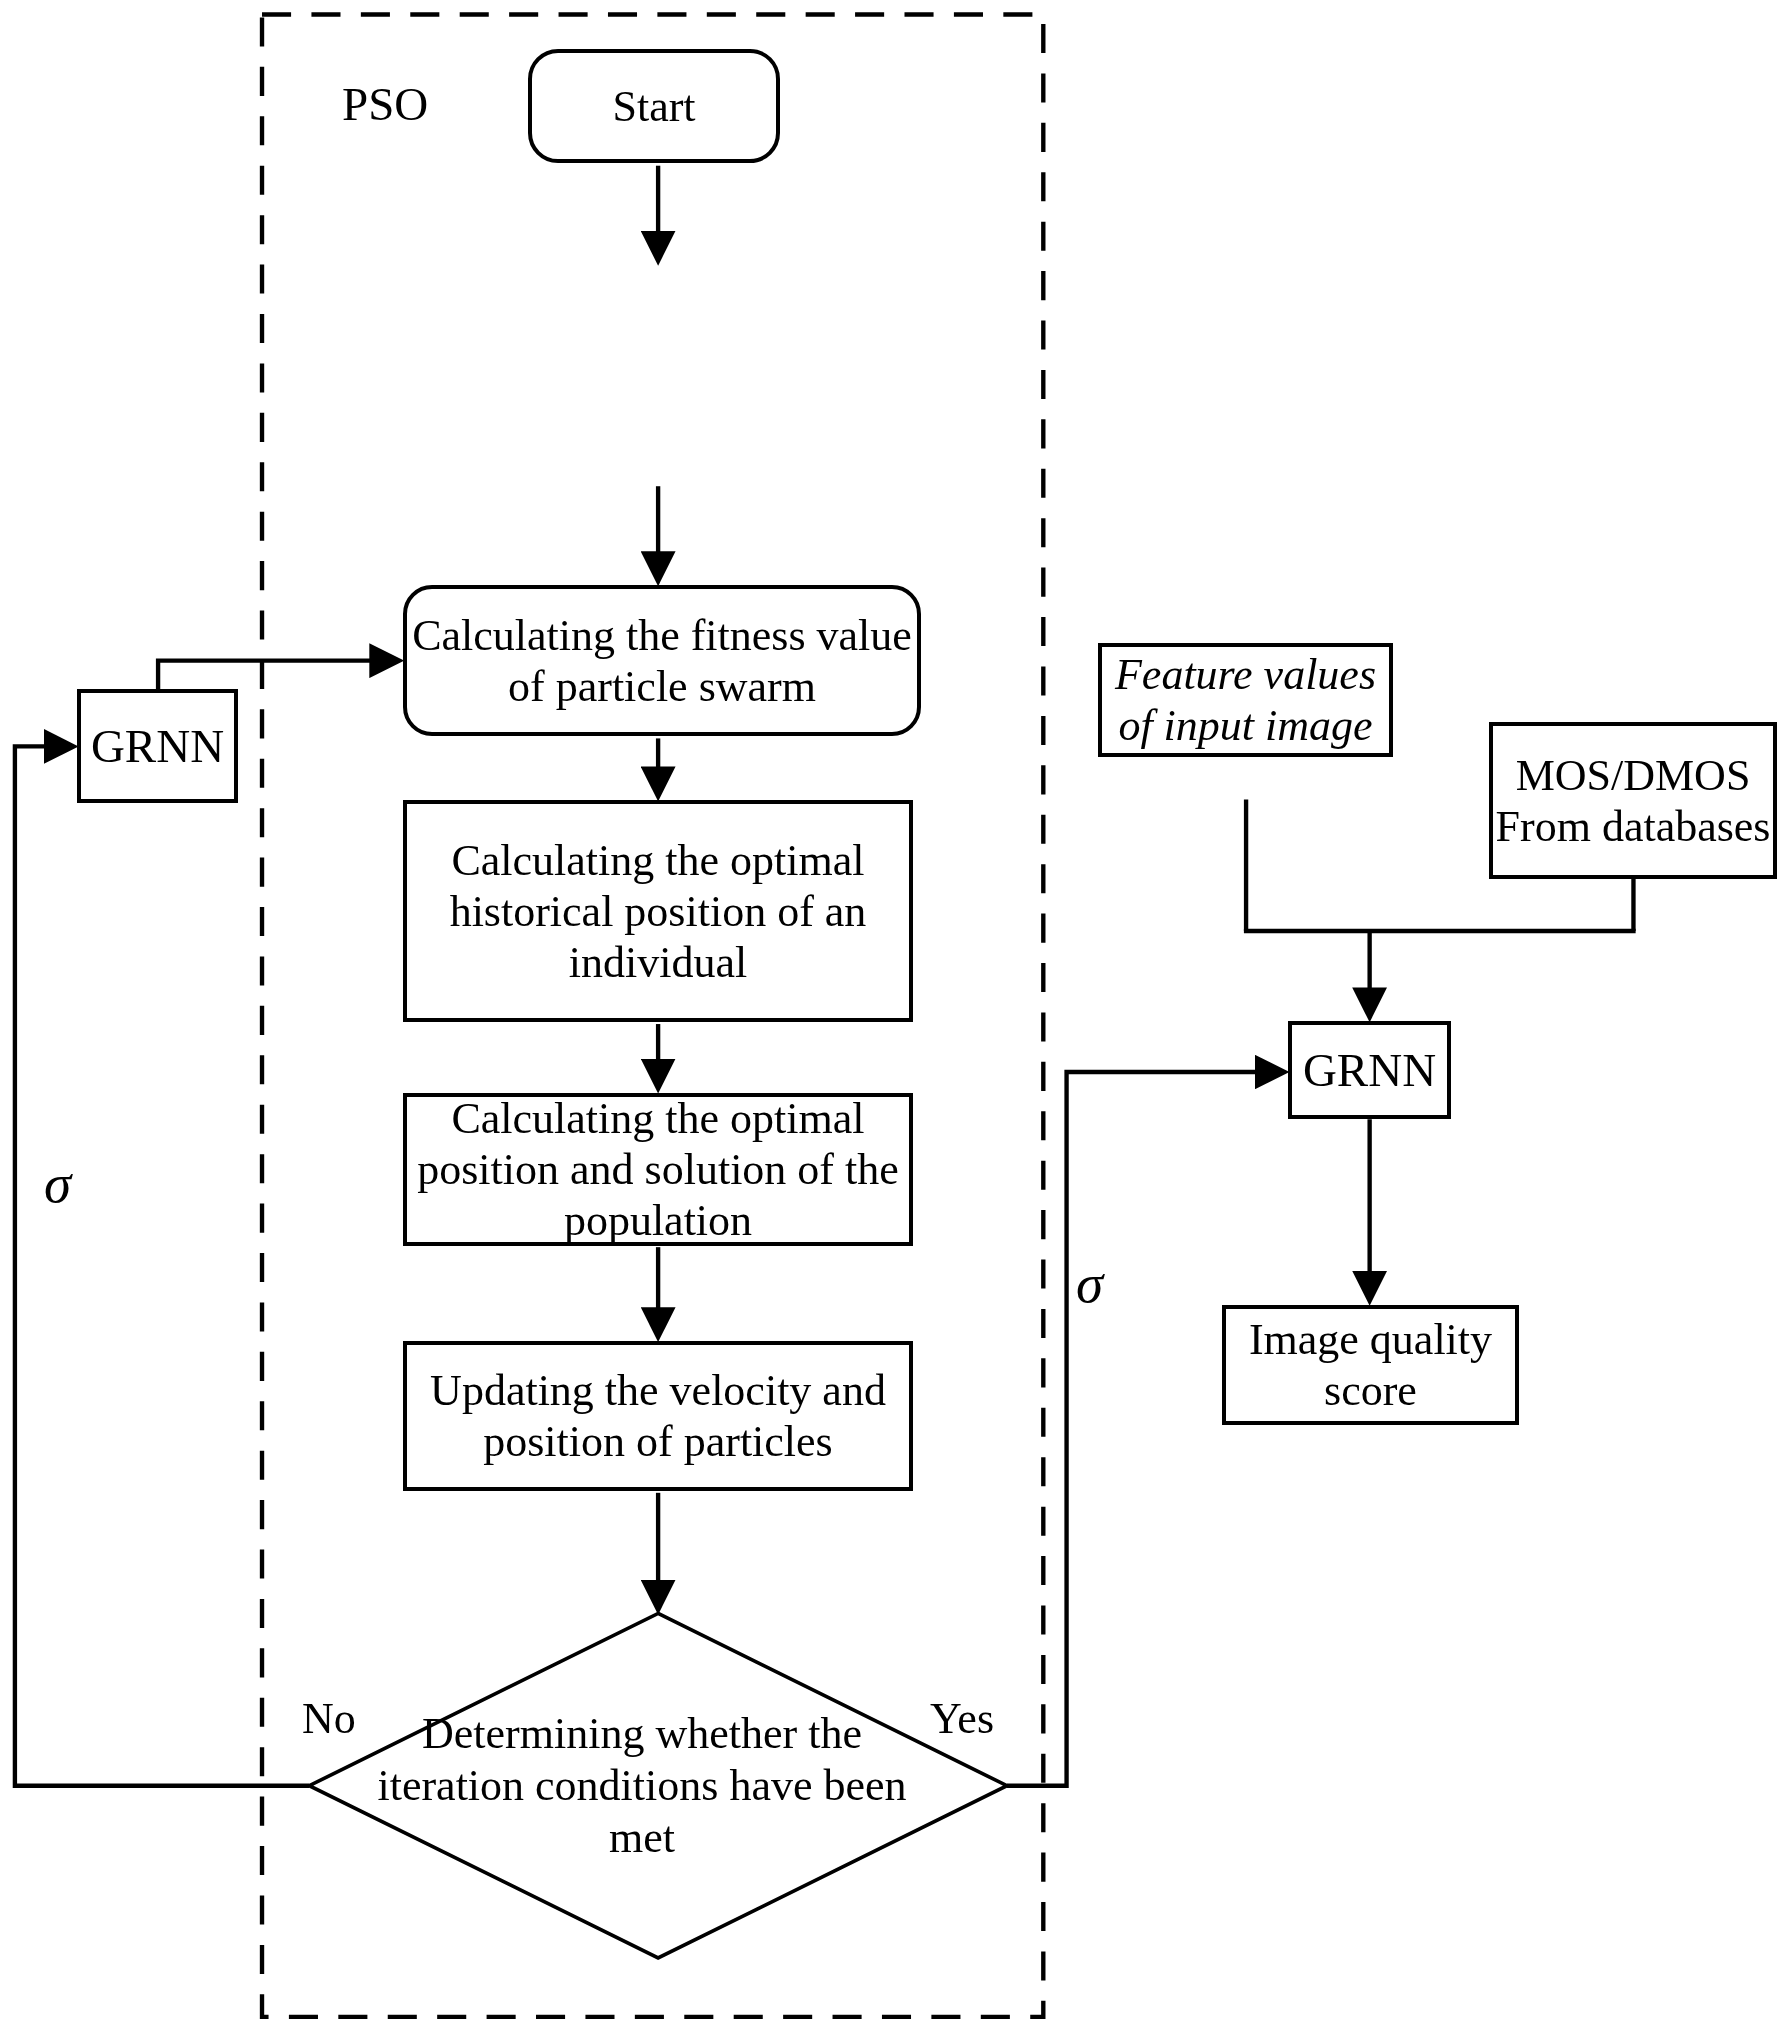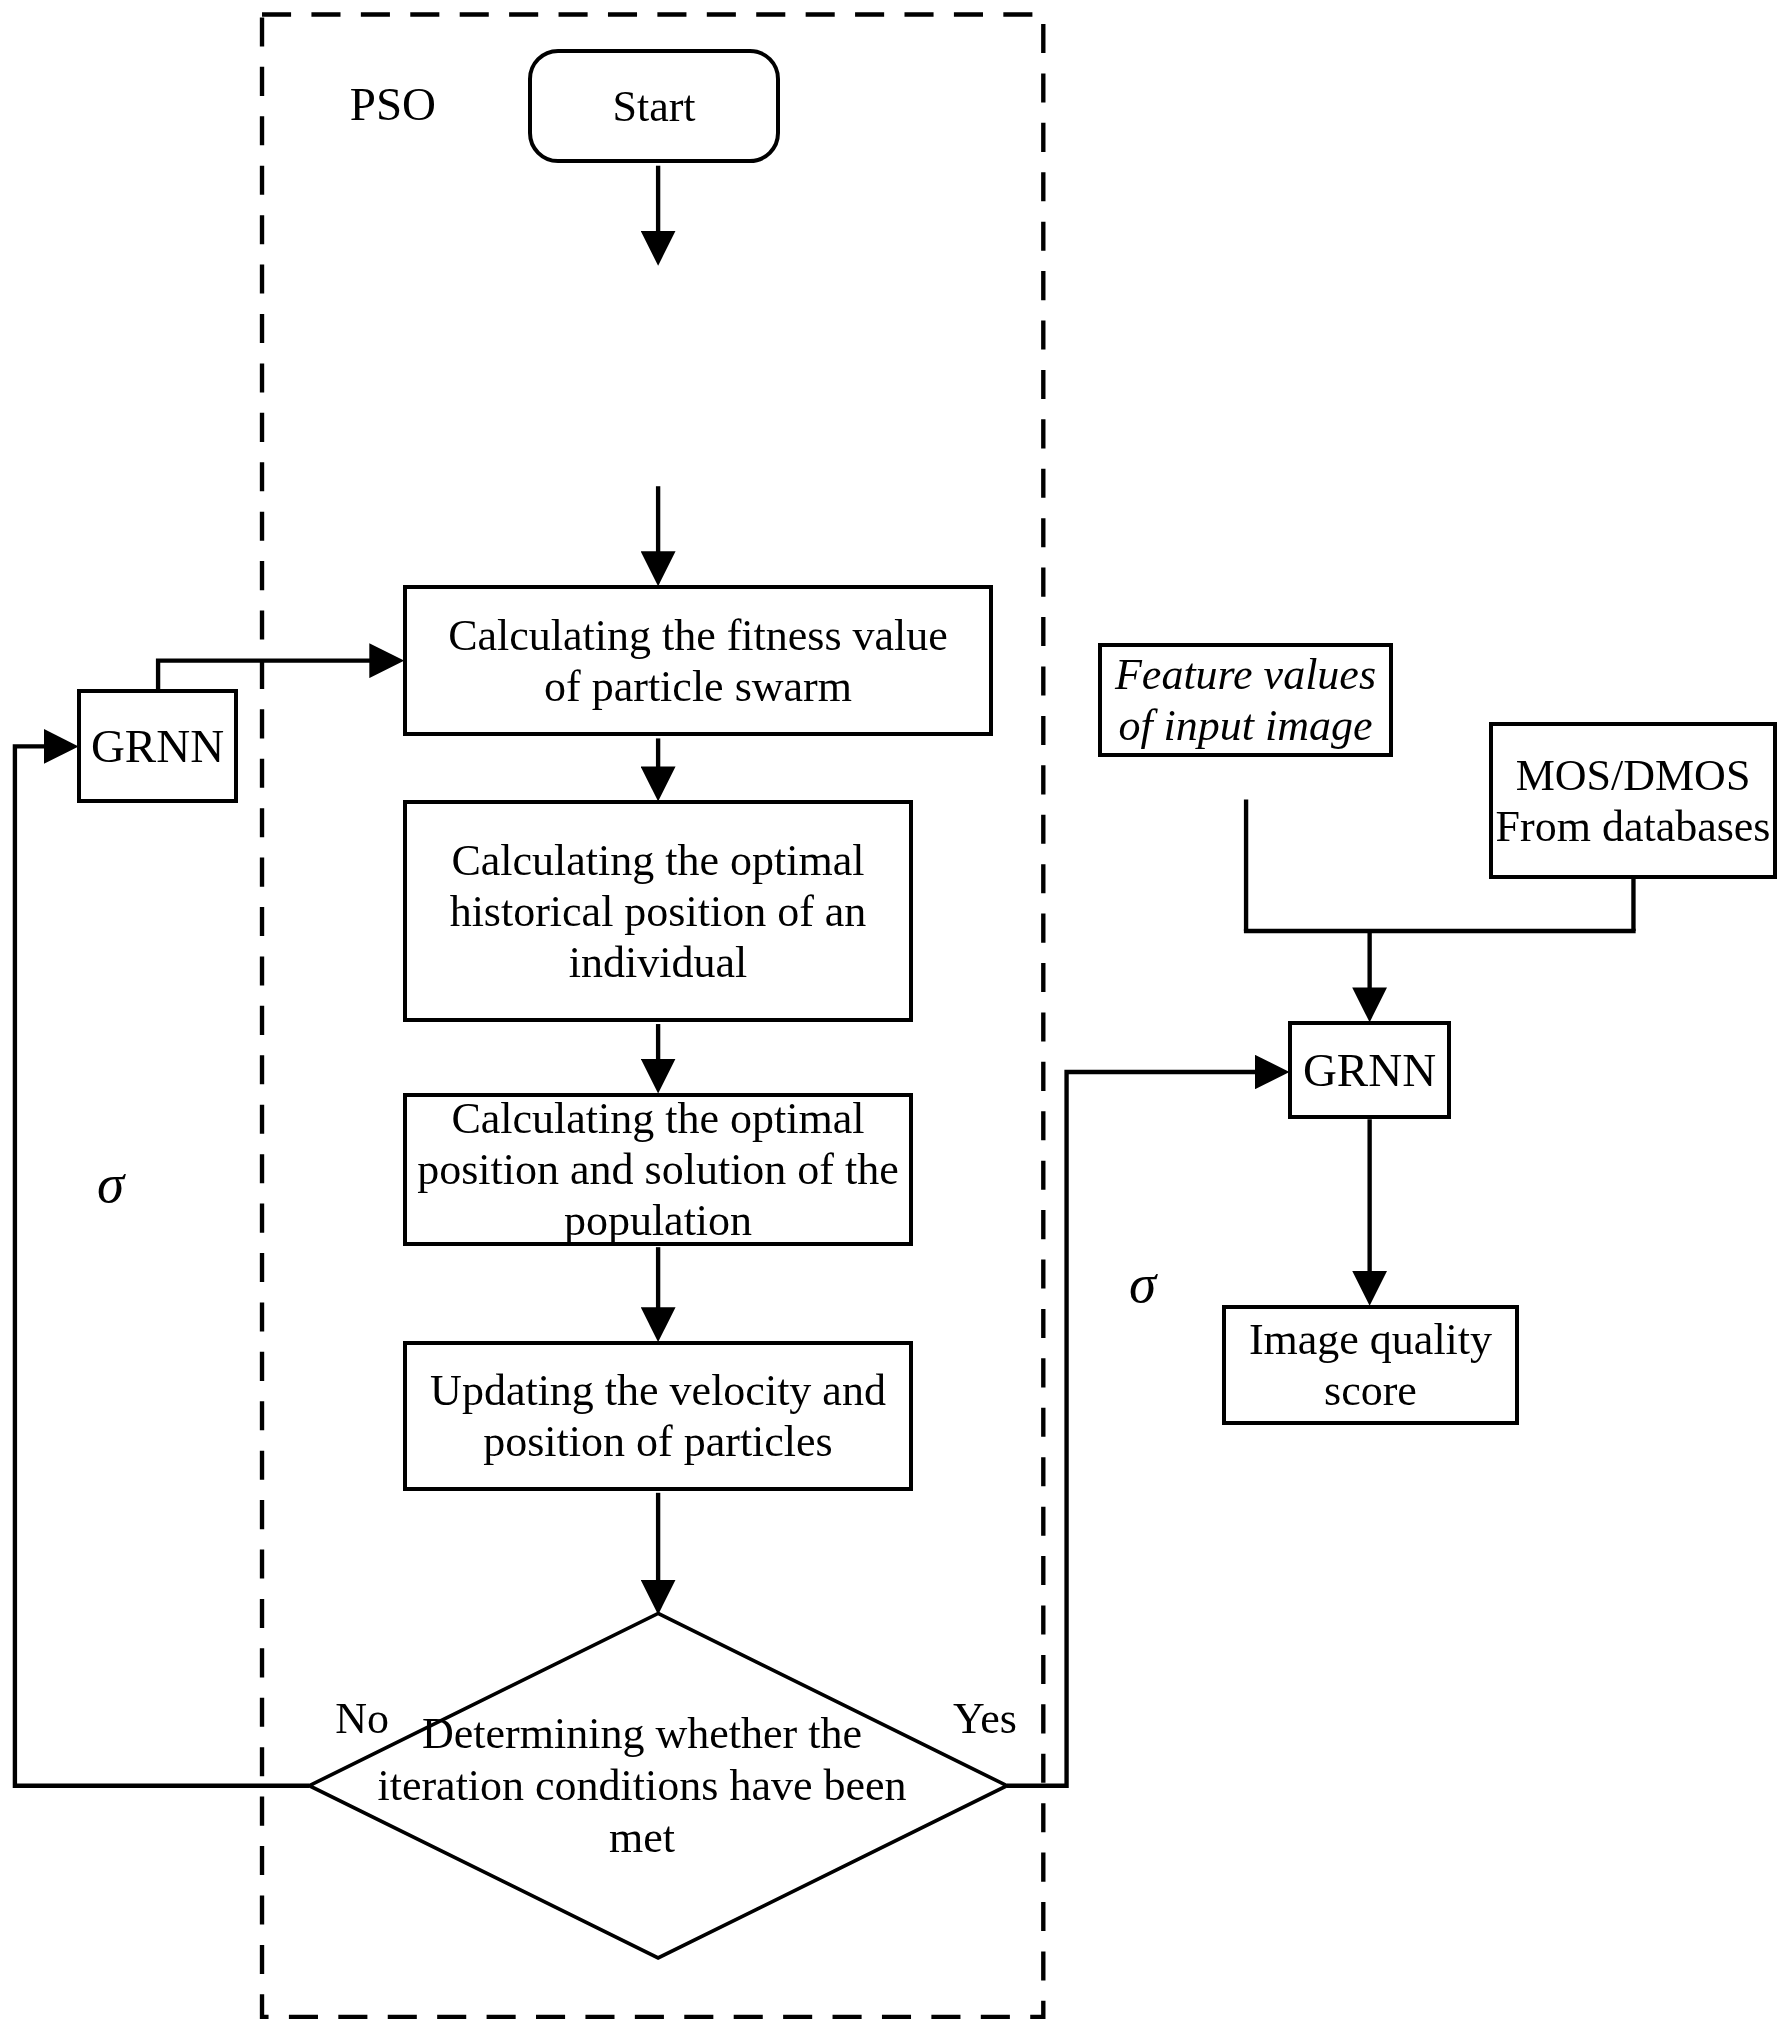--- a/index.html
+++ b/index.html
@@ -32,7 +32,7 @@
   }
   .lbl{
     position:absolute;
-    text-align:right;
+    text-align:left;
     font-size:44px;
     line-height:47px;
     white-space:pre;

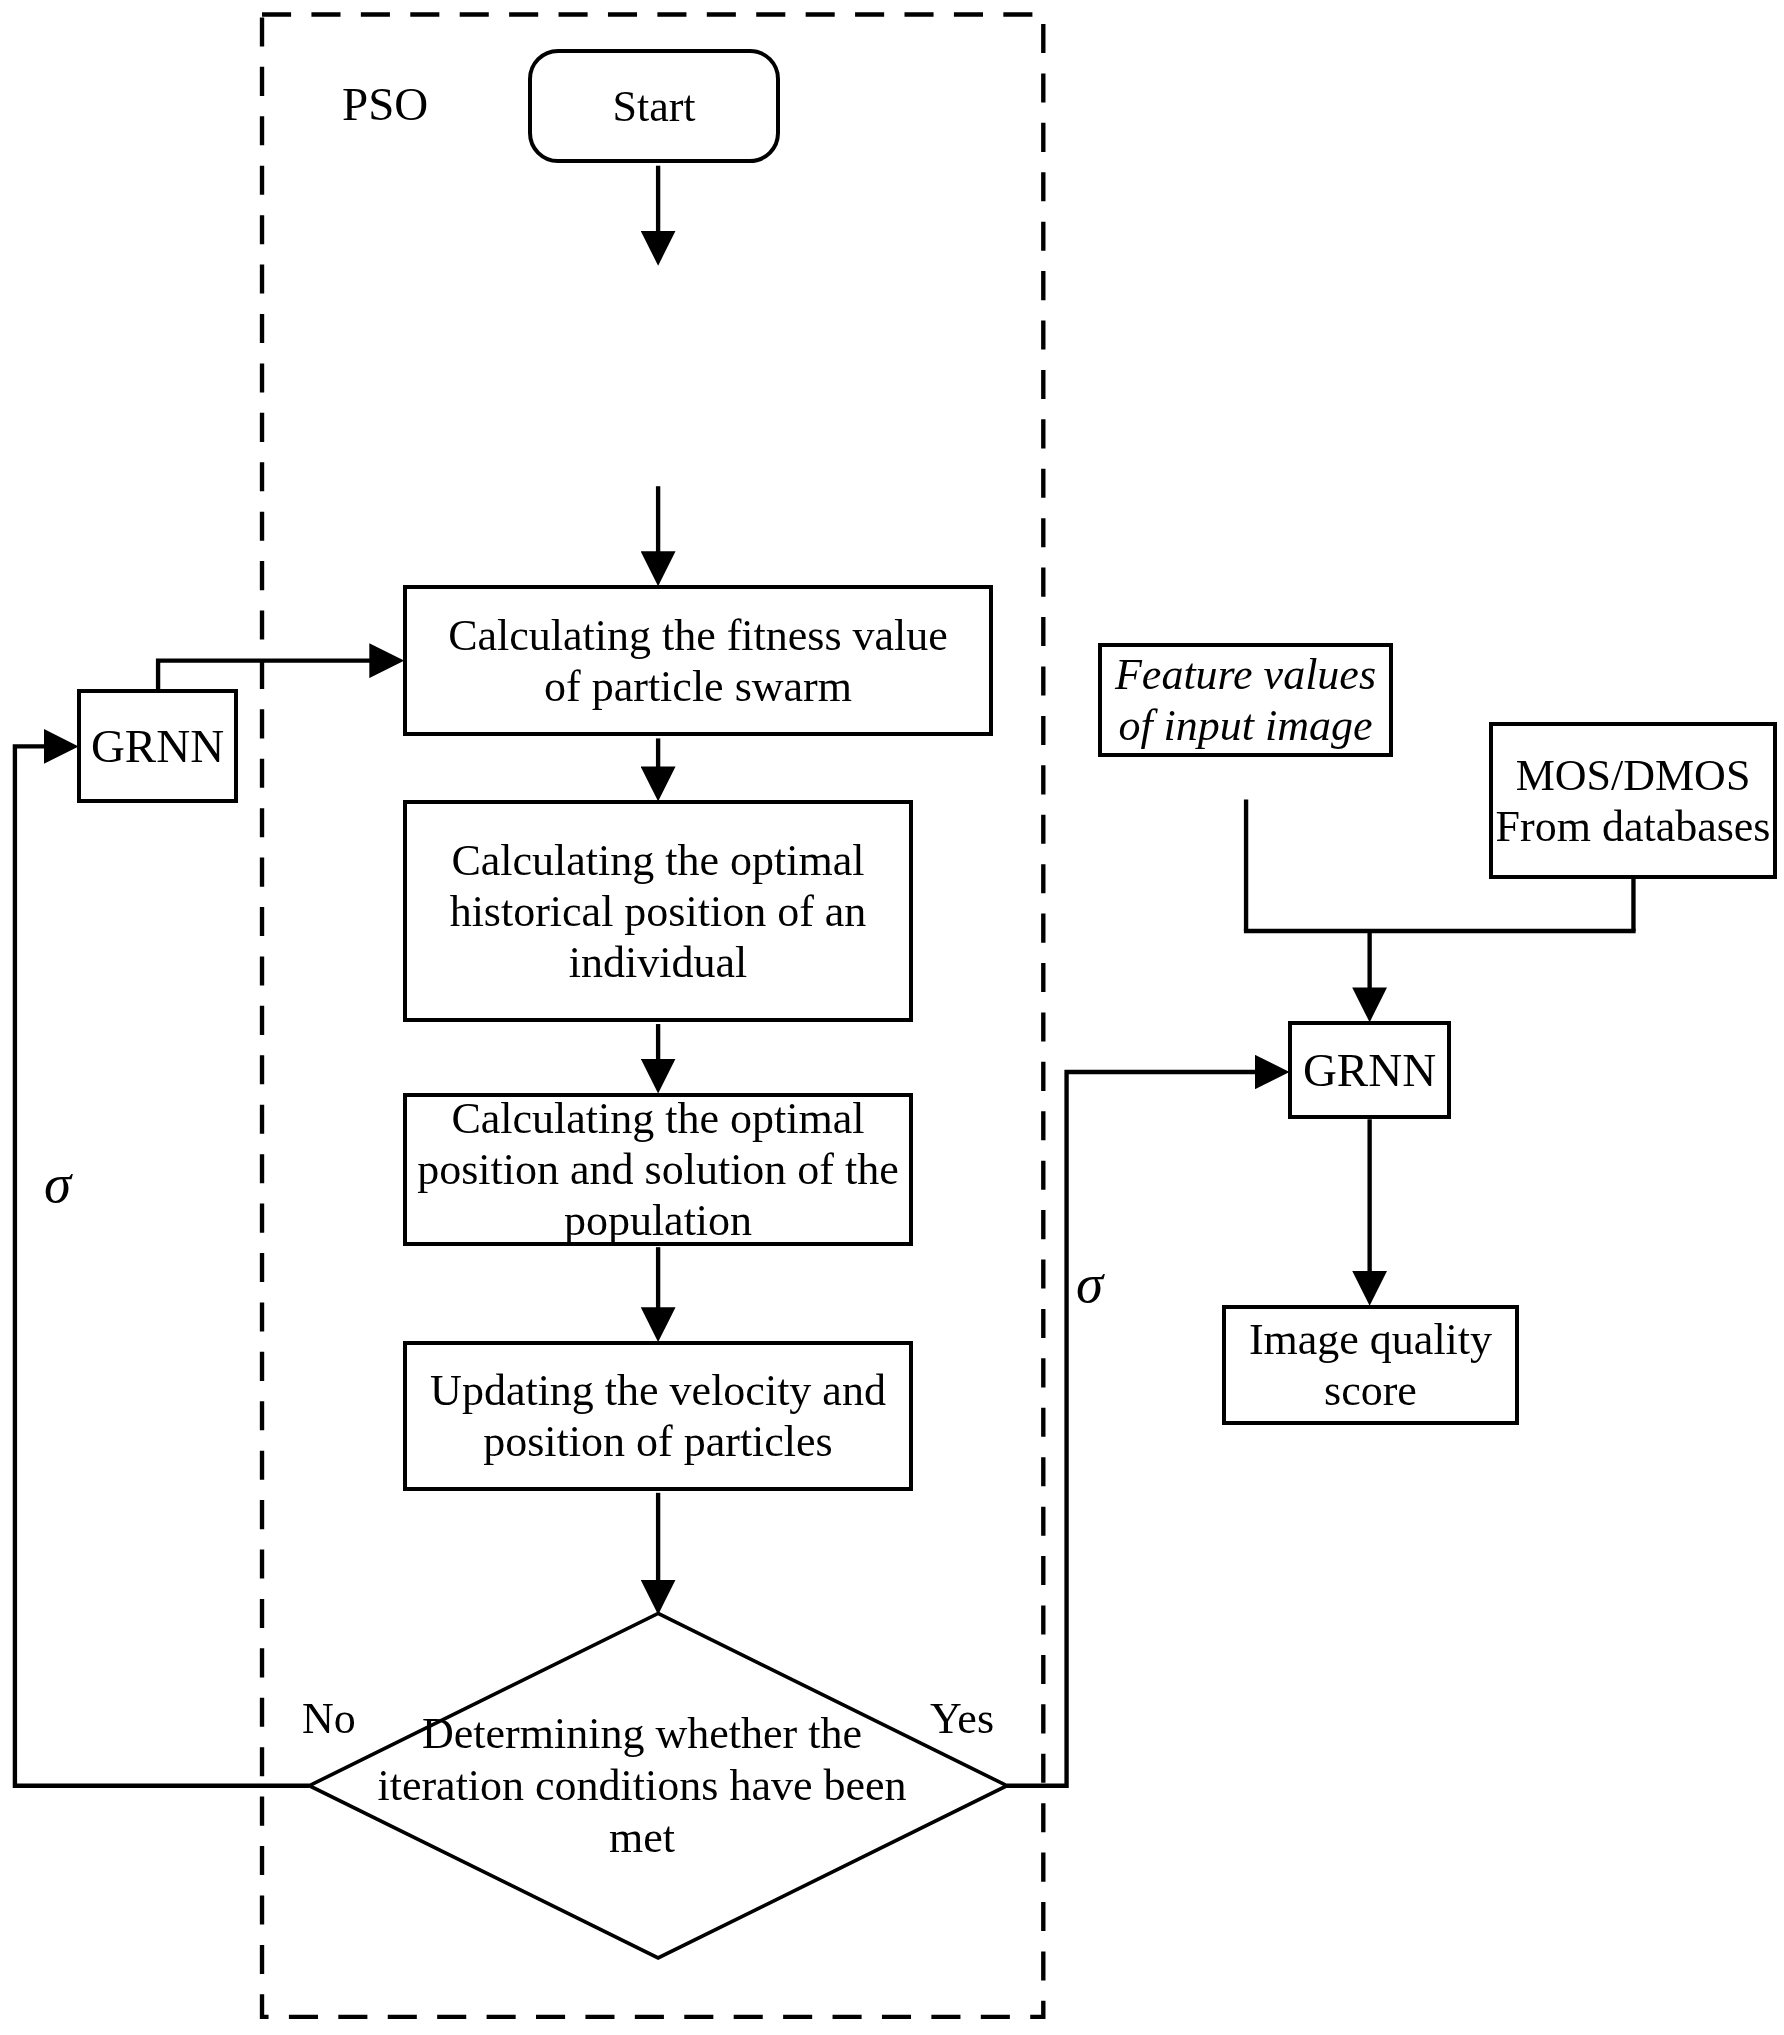--- a/index.html
+++ b/index.html
@@ -91,7 +91,7 @@
   <div class="box" style="left:528px;top:49px;width:252px;height:114px;border-radius:30px;">Start</div>
 
 
-  <div class="box" style="left:403px;top:585px;width:590px;height:151px;">Calculating the fitness value
+  <div class="box" style="left:403px;top:585px;width:518px;height:151px;border-radius:29px;">Calculating the fitness value
 of particle swarm</div>
 
   <div class="box" style="left:403px;top:800px;width:510px;height:222px;">Calculating the optimal

